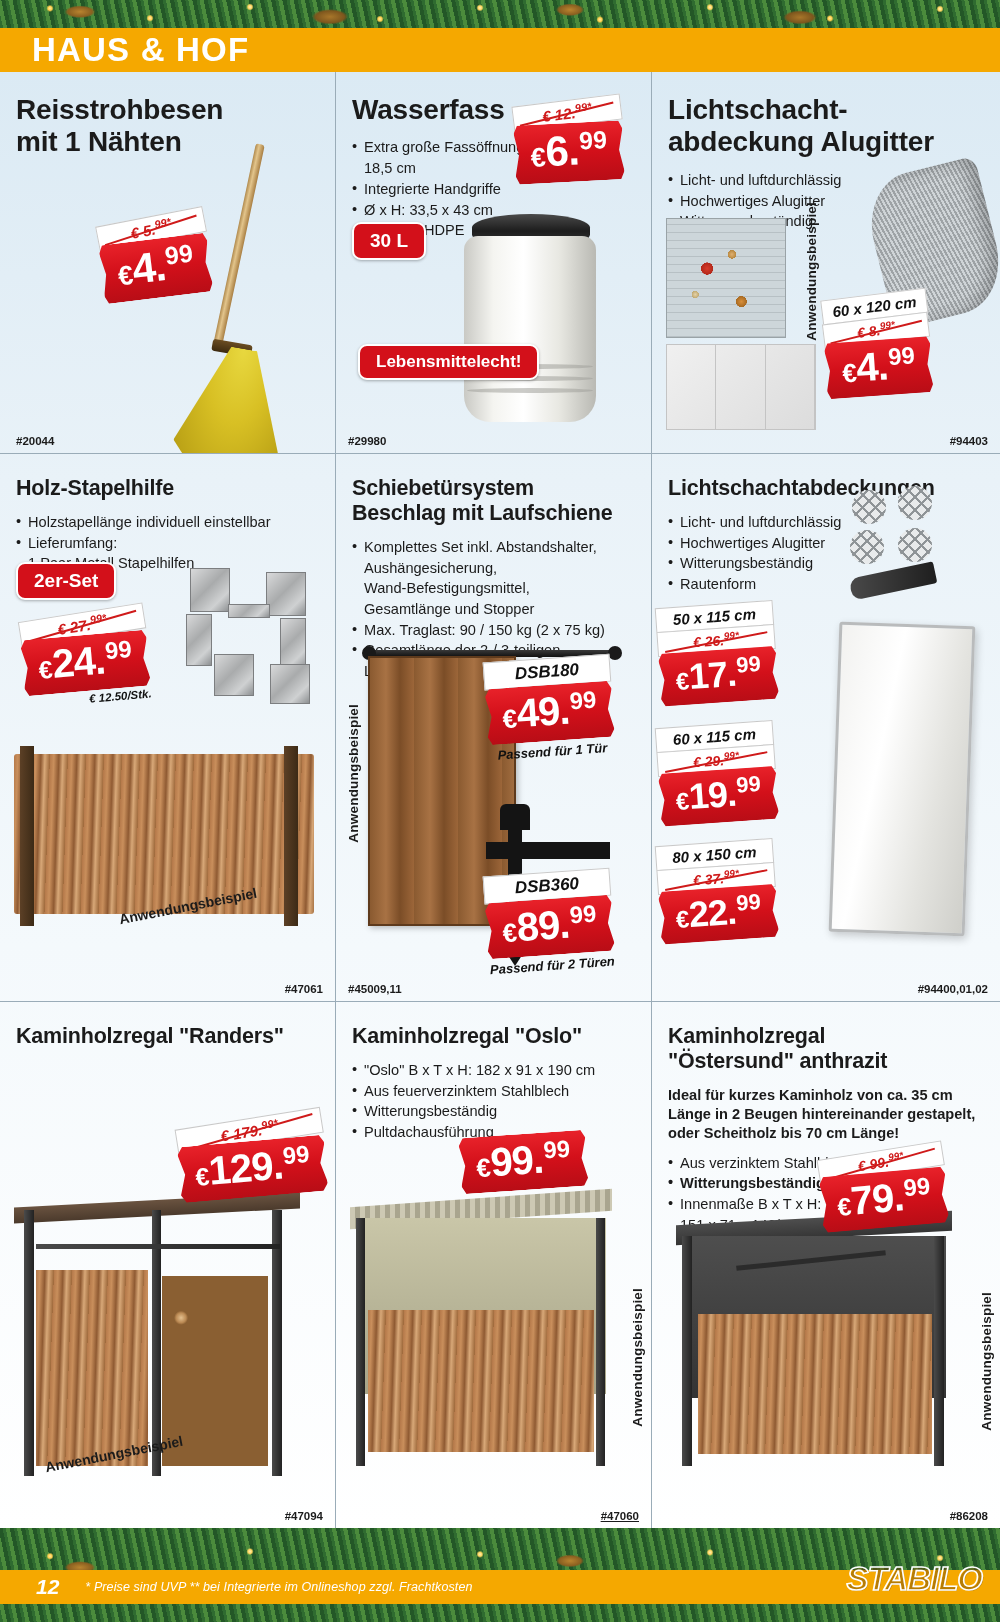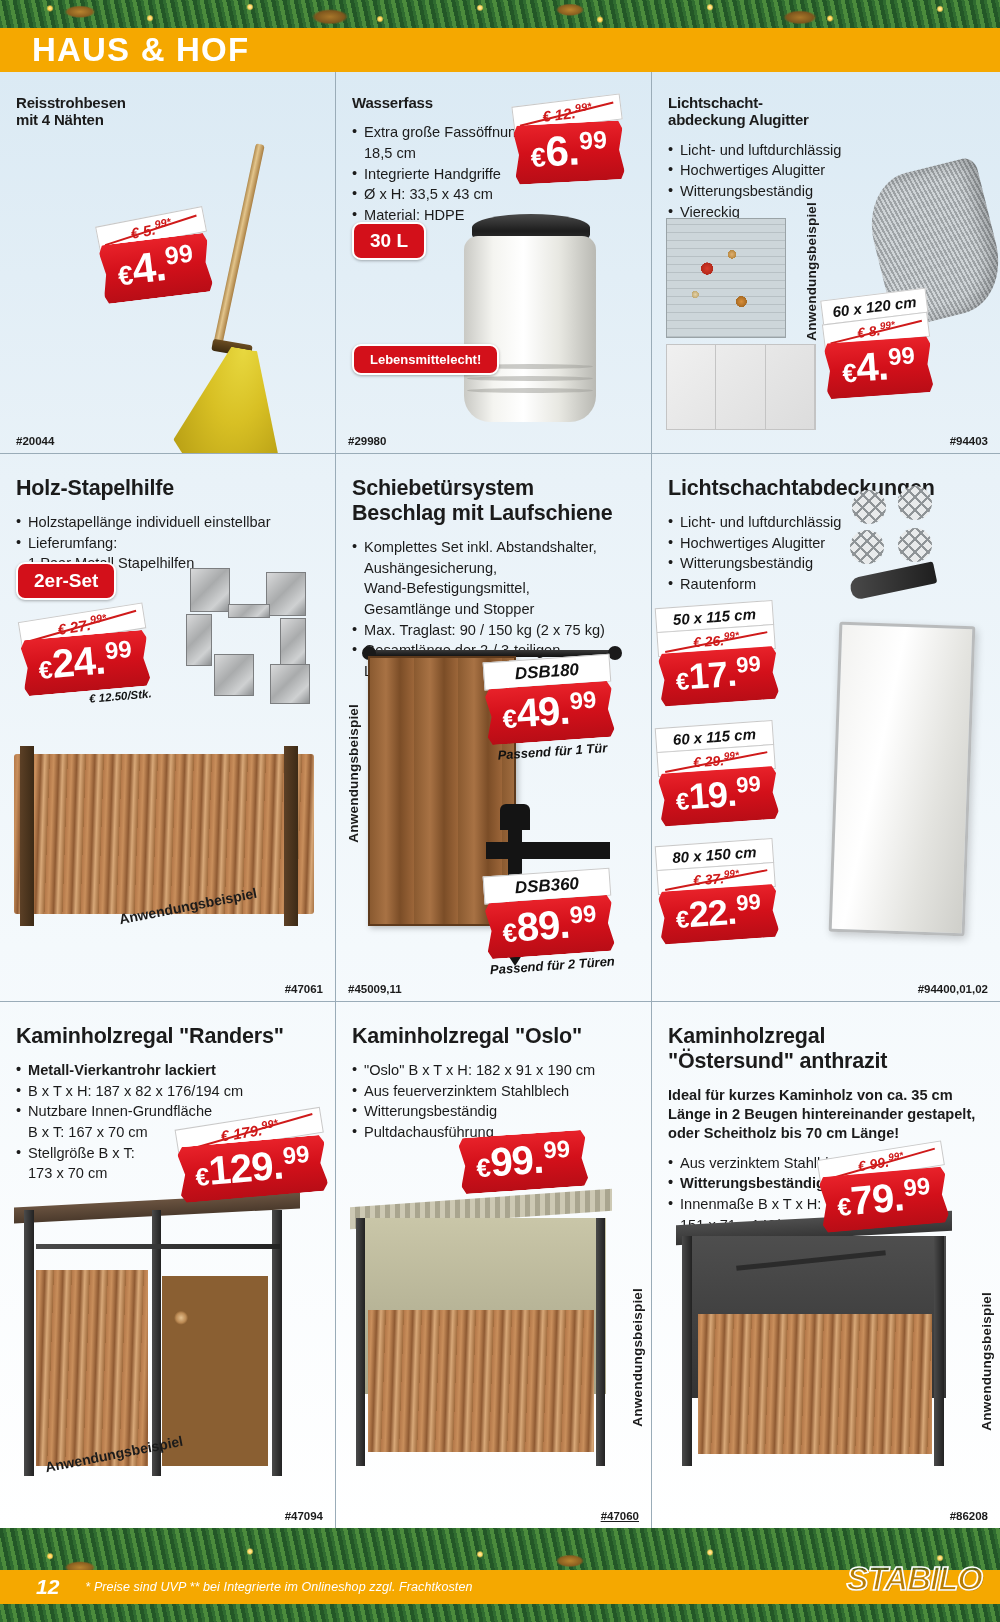--- a/index.html
+++ b/index.html
@@ -77,7 +77,7 @@
   .c-c { width: 348px; }
 
   h2.prod-title {
-    font-size: 15px; font-weight: bold; color: #1b1b1b;
+    font-size: 28px; font-weight: bold; color: #1b1b1b;
     line-height: 1.16; margin-bottom: 12px;
     letter-spacing: -0.2px;
   }

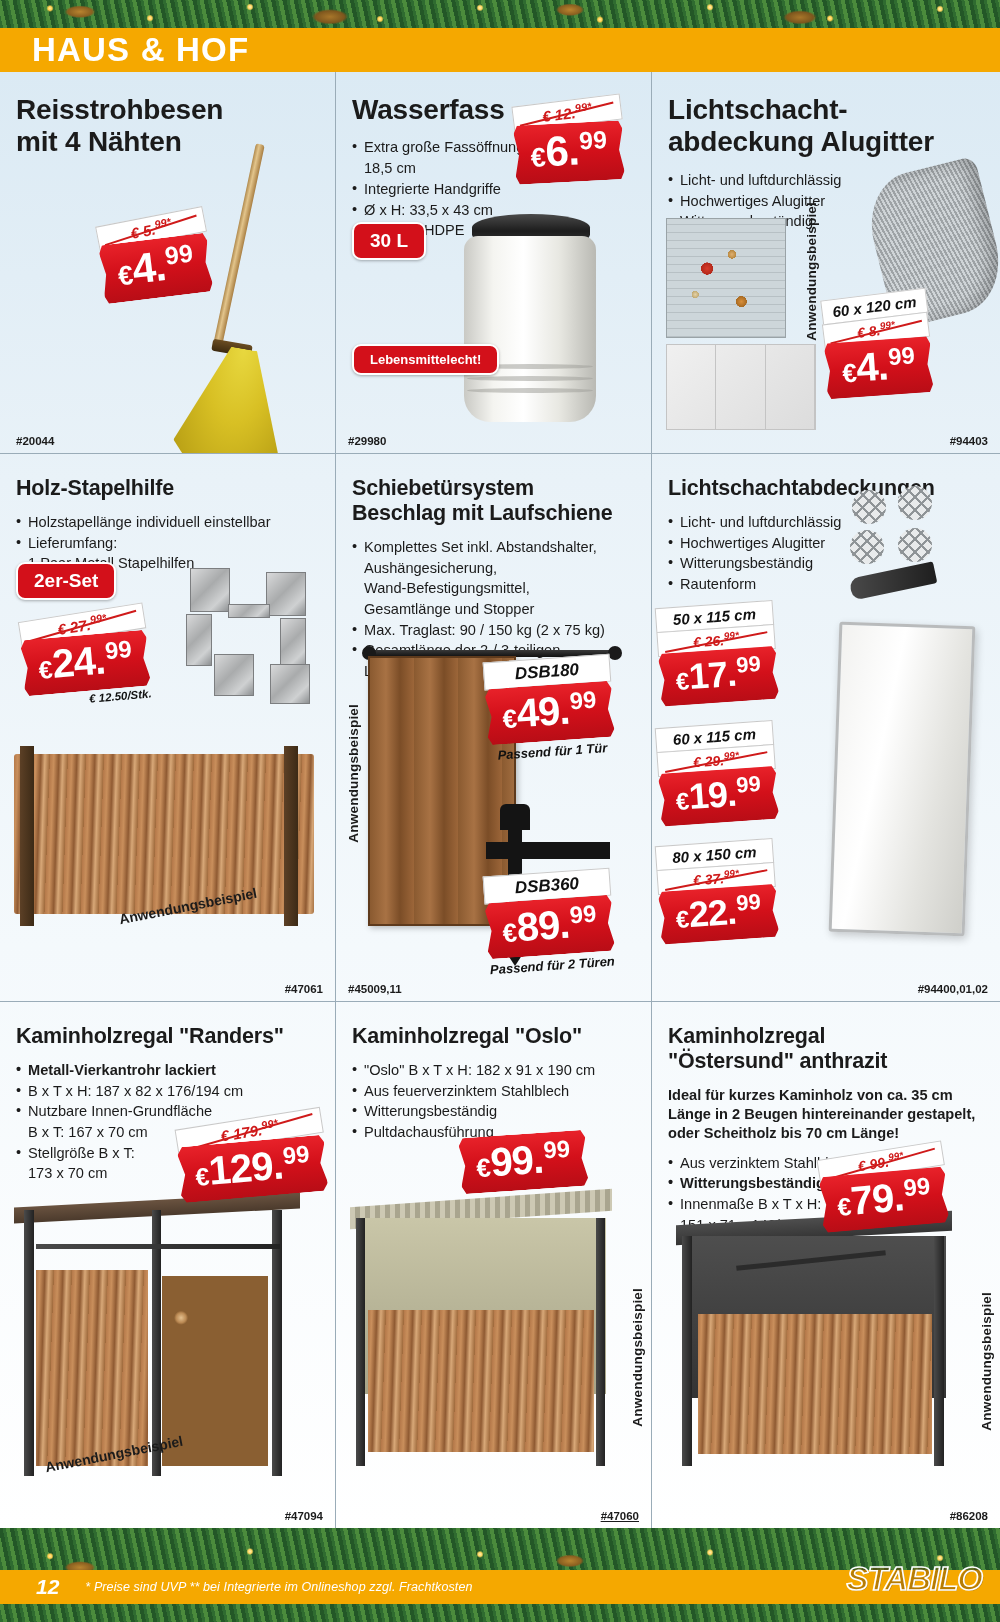--- a/index.html
+++ b/index.html
@@ -366,7 +366,7 @@
     <div class="cell c-a">
       <h2 class="prod-title">
         <span>Reisstrohbesen</span><br>
-        <span>mit 4 Nähten</span>
+        <span>mit 1 Nähten</span>
       </h2>
 
       <div class="img" style="left:188px; top:70px;">

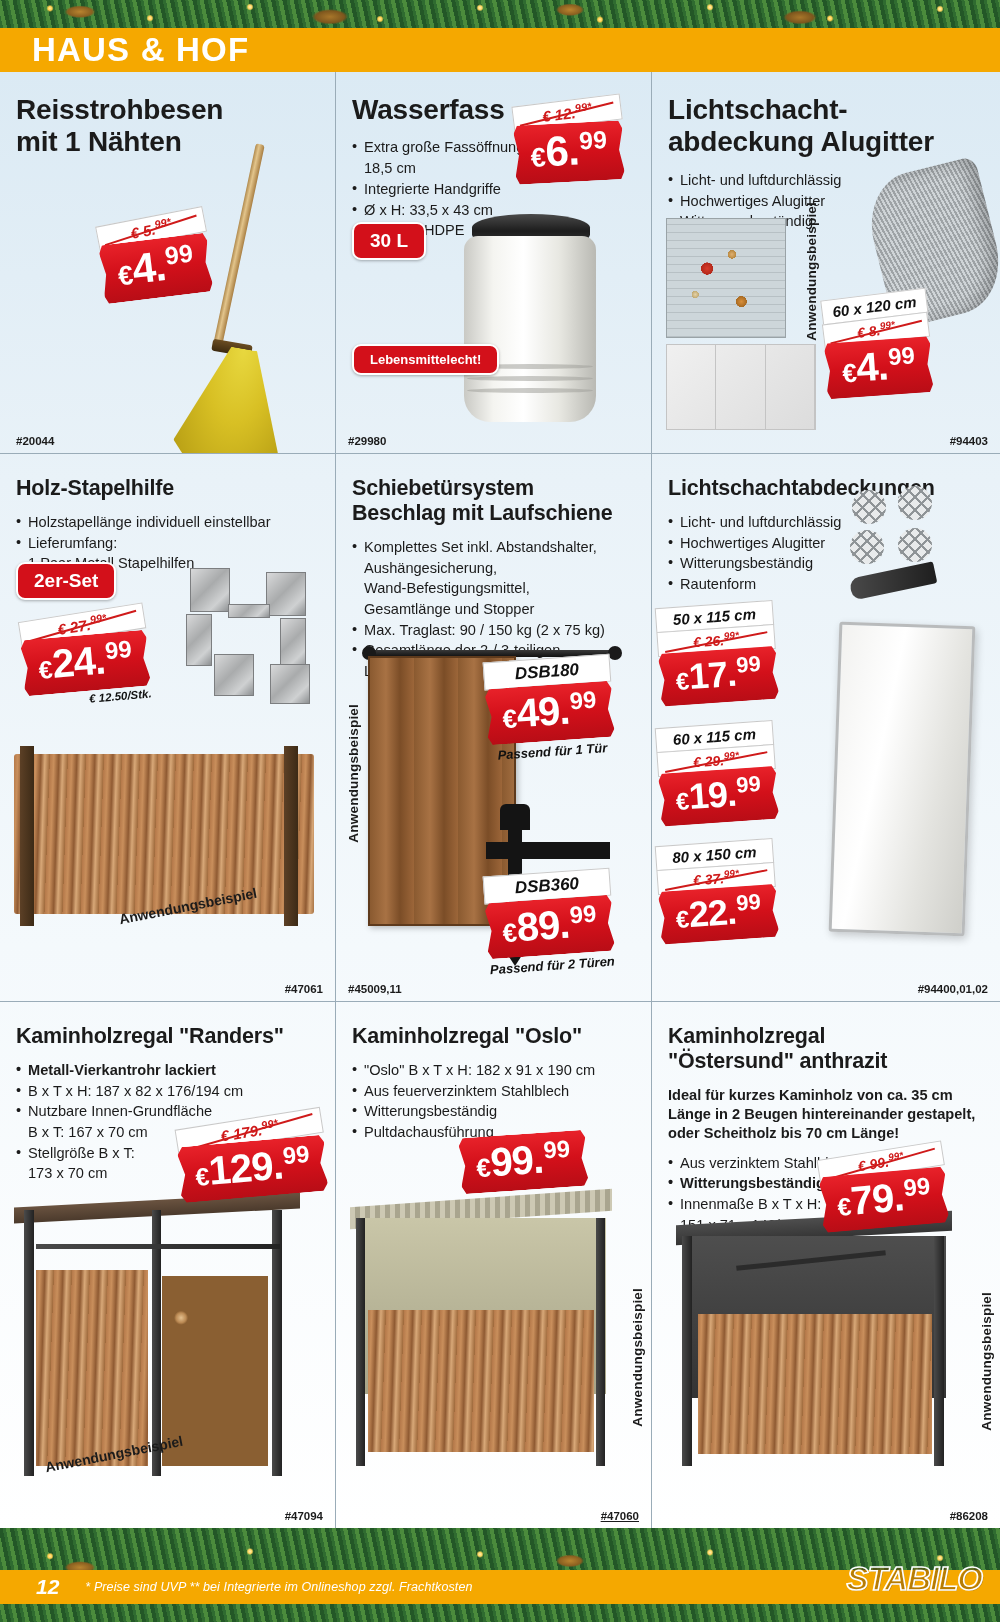--- a/index.html
+++ b/index.html
@@ -410,7 +410,7 @@
       </div>
 
       <div class="badge-red" style="left:16px; top:150px;">30 L</div>
-      <div class="badge-red" style="left:16px; top:272px; font-size:13px;">Lebensmittelecht!</div>
+      <div class="badge-red" style="left:22px; top:272px; font-size:17px;">Lebensmittelecht!</div>
 
       <div class="pricetag" style="left:178px; top:28px; transform:rotate(-3deg);">
         <div class="pt-old" style="font-size:15px; transform:rotate(-4deg); margin-bottom:-3px;">

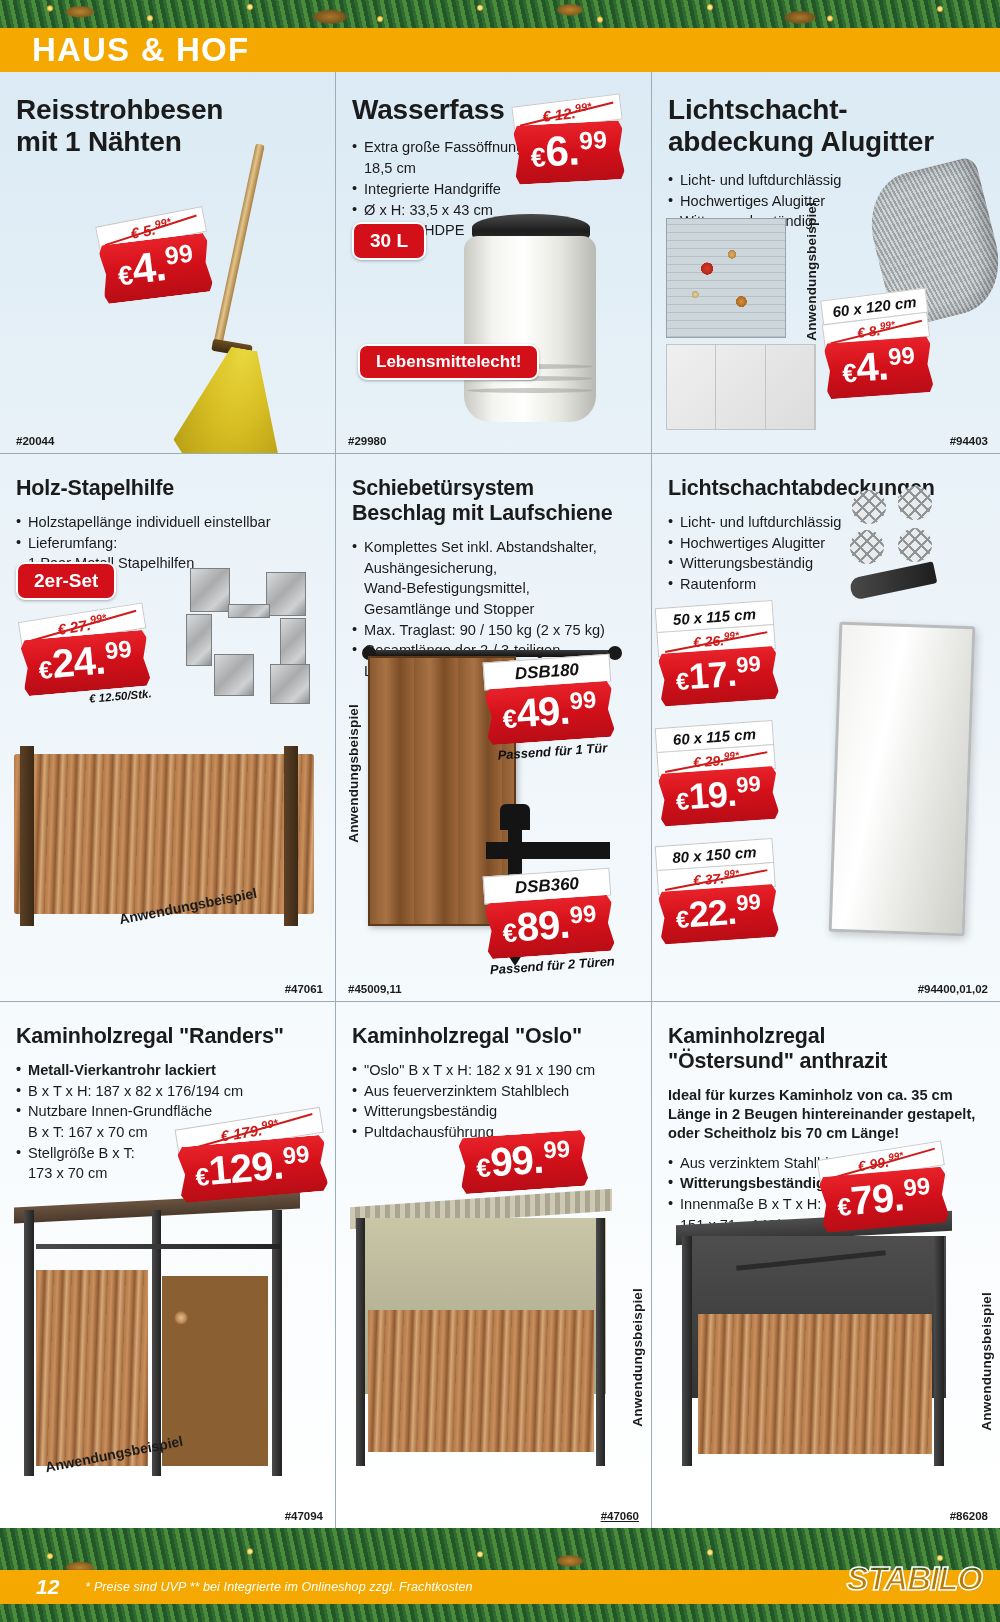--- a/index.html
+++ b/index.html
@@ -634,14 +634,6 @@
 
     <div class="cell c-a">
       <h2 class="prod-title">Kaminholzregal "Randers"</h2>
-      <ul class="feat">
-        <li class="bold">Metall-Vierkantrohr lackiert</li>
-        <li>B x T x H: 187 x 82 x 176/194 cm</li>
-        <li>Nutzbare Innen-Grundfläche</li>
-        <li class="cont">B x T: 167 x 70 cm</li>
-        <li>Stellgröße B x T:</li>
-        <li class="cont">173 x 70 cm</li>
-      </ul>
 
       <div class="img" style="left:10px; top:192px; width:296px; height:290px;">
         <div class="rack-roof" style="position:absolute; left:4px; top:6px; width:286px; height:16px; transform:skewY(-3deg);"></div>

